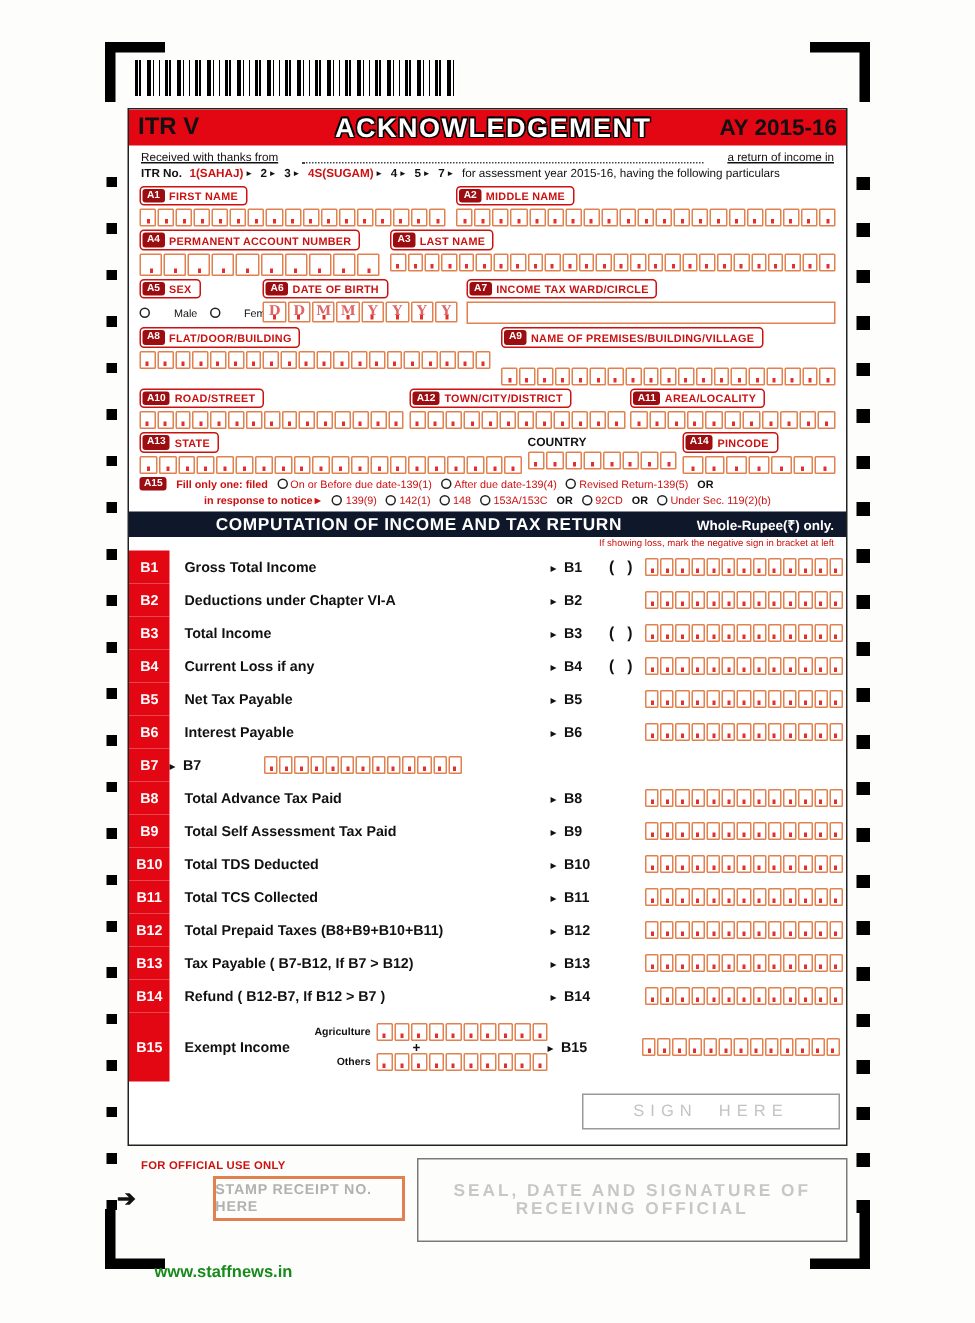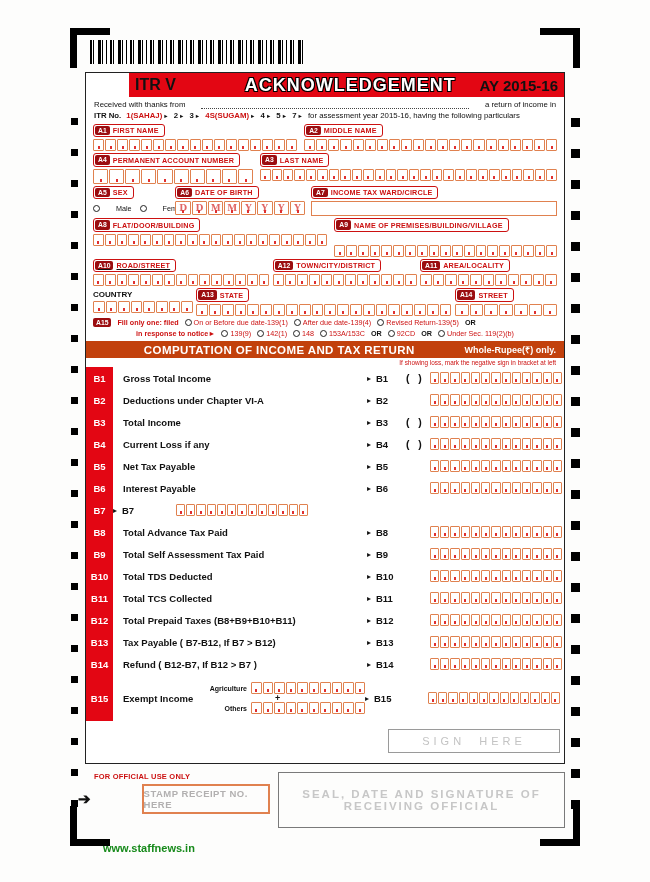--- a/index.html
+++ b/index.html
@@ -27,7 +27,7 @@
   .form { position: absolute; left: 85px; top: 72px; width: 480px; height: 692px;
           border: 1px solid #222; background: #fff; overflow: hidden; }
 
-  .header-bar { height: 24px; background: #e30613; display: flex; align-items: center; padding: 0 6px; margin-left: 43px; }
+  .header-bar { height: 24px; background: #e30613; display: flex; align-items: center; padding: 0 6px; }
   .hb-code  { width: 86px; font-weight: 700; font-size: 16px; color: #111; }
   .hb-title { flex: 1; text-align: center; color: #fff; font-weight: 700; font-size: 18px; letter-spacing: 1px;
               text-shadow: -1px -1px 0 #000, 1px -1px 0 #000, -1px 1px 0 #000, 1px 1px 0 #000; }

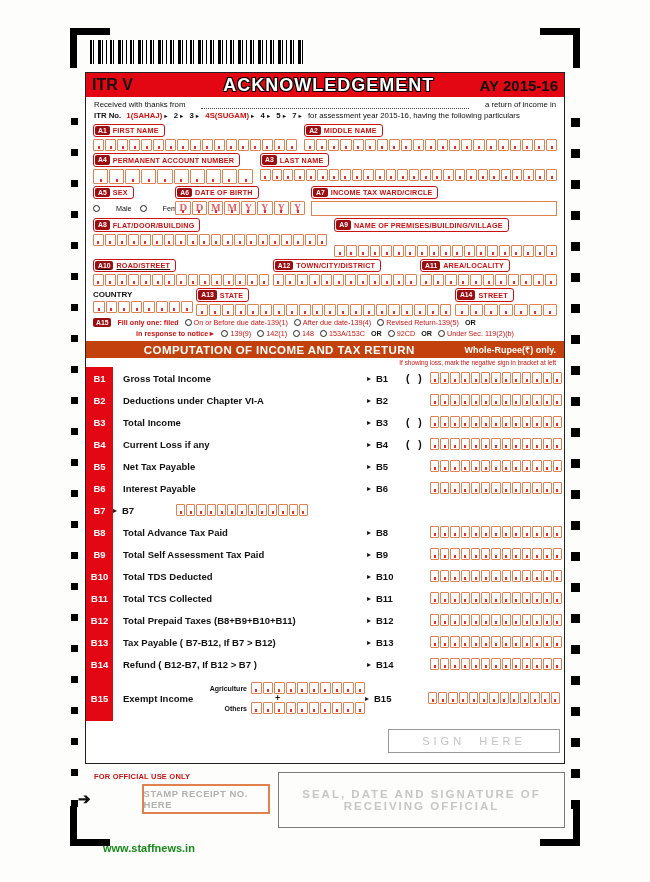--- a/index.html
+++ b/index.html
@@ -34,7 +34,7 @@
   .hb-ay    { font-weight: 700; font-size: 15px; color: #111; }
 
   .intro { padding: 3px 8px 1px; font-size: 7.8px; color: #111; }
-  .intro-line1 { display: flex; align-items: flex-end; gap: 16px; }
+  .intro-line1 { display: flex; align-items: flex-end; gap: 16px; text-decoration: underline; }
   .dots { flex: 1; border-bottom: 1px dotted #444; height: 8px; }
   .intro-line2 { display: flex; align-items: center; gap: 5px; margin-top: 2px; white-space: nowrap; }
   .itr-opt { font-weight: 700; display: inline-flex; align-items: center; gap: 1px; }

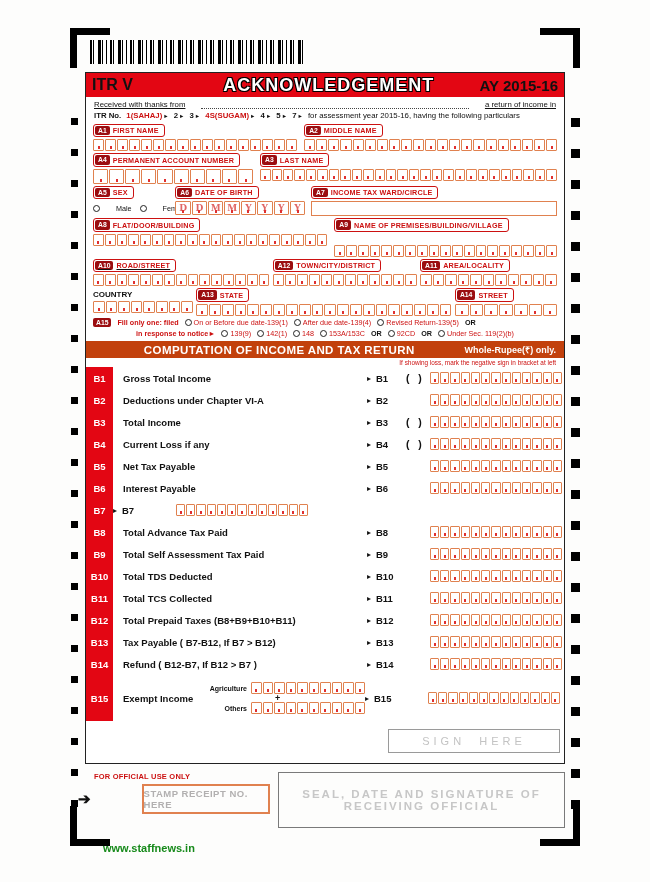--- a/index.html
+++ b/index.html
@@ -63,7 +63,7 @@
   .w44 { width: 44%; } .w54 { width: 54.5%; } .w64 { width: 64%; } .w35 { width: 34.5%; }
   .w16 { width: 16.5%; } .w28 { width: 28%; } .wward { width: 53%; }
   .w50 { width: 50.5%; } .w48 { width: 48%; gap: 13px; }
-  .w38 { width: 38%; text-decoration: underline; } .w29 { width: 29.5%; } .w31 { width: 31%; }
+  .w38 { width: 38%; } .w29 { width: 29.5%; } .w31 { width: 31%; }
   .w55 { width: 55%; } .w21 { width: 21.5%; } .w22 { width: 22%; }
 
   .sex-opts { display: flex; gap: 8px; align-items: center; height: 14px; }

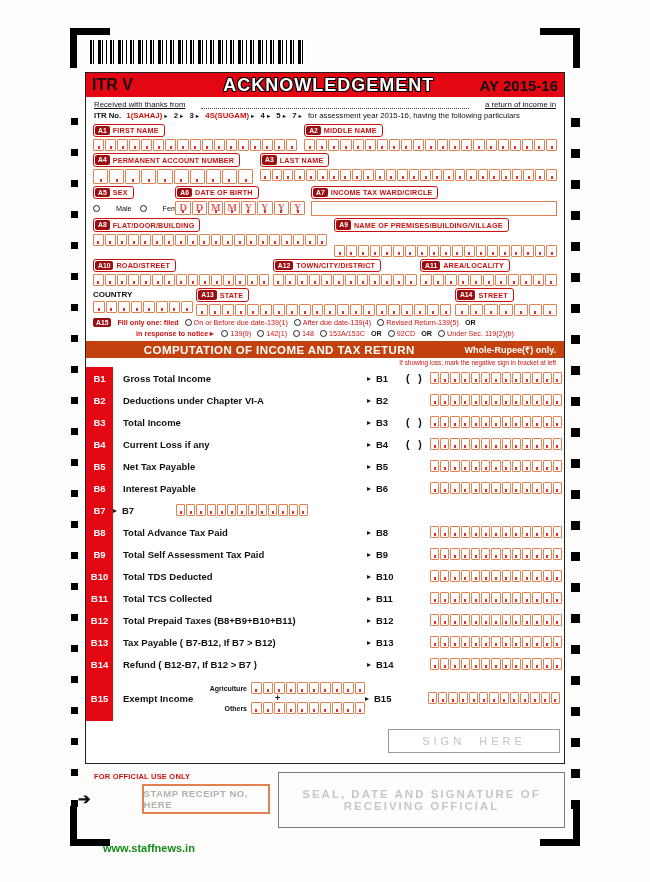--- a/index.html
+++ b/index.html
@@ -459,37 +459,37 @@
     </div>
 
     <div class="a-row">
+      <div class="fcol w55">
+        <div class="field-label">
+          <span class="code-chip">A13</span>
+          <span class="fl-text">STATE</span>
+        </div>
+        <div class="comb">
+            <span class="cell"></span>
+            <span class="cell"></span>
+            <span class="cell"></span>
+            <span class="cell"></span>
+            <span class="cell"></span>
+            <span class="cell"></span>
+            <span class="cell"></span>
+            <span class="cell"></span>
+            <span class="cell"></span>
+            <span class="cell"></span>
+            <span class="cell"></span>
+            <span class="cell"></span>
+            <span class="cell"></span>
+            <span class="cell"></span>
+            <span class="cell"></span>
+            <span class="cell"></span>
+            <span class="cell"></span>
+            <span class="cell"></span>
+            <span class="cell"></span>
+            <span class="cell"></span>
+          </div>
+      </div>
       <div class="fcol w21">
         <div class="plain-label">COUNTRY</div>
         <div class="comb">
-            <span class="cell"></span>
-            <span class="cell"></span>
-            <span class="cell"></span>
-            <span class="cell"></span>
-            <span class="cell"></span>
-            <span class="cell"></span>
-            <span class="cell"></span>
-            <span class="cell"></span>
-          </div>
-      </div>
-      <div class="fcol w55">
-        <div class="field-label">
-          <span class="code-chip">A13</span>
-          <span class="fl-text">STATE</span>
-        </div>
-        <div class="comb">
-            <span class="cell"></span>
-            <span class="cell"></span>
-            <span class="cell"></span>
-            <span class="cell"></span>
-            <span class="cell"></span>
-            <span class="cell"></span>
-            <span class="cell"></span>
-            <span class="cell"></span>
-            <span class="cell"></span>
-            <span class="cell"></span>
-            <span class="cell"></span>
-            <span class="cell"></span>
             <span class="cell"></span>
             <span class="cell"></span>
             <span class="cell"></span>

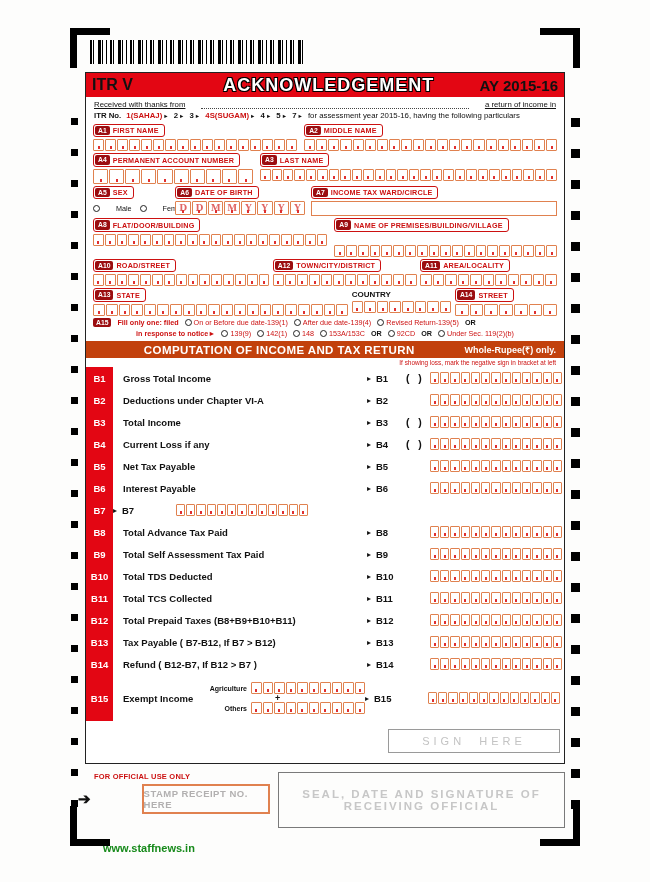--- a/index.html
+++ b/index.html
@@ -503,7 +503,7 @@
       <div class="fcol w22">
         <div class="field-label">
           <span class="code-chip">A14</span>
-          <span class="fl-text">STREET</span>
+          <span class="fl-text">PINCODE</span>
         </div>
         <div class="comb">
             <span class="cell"></span>

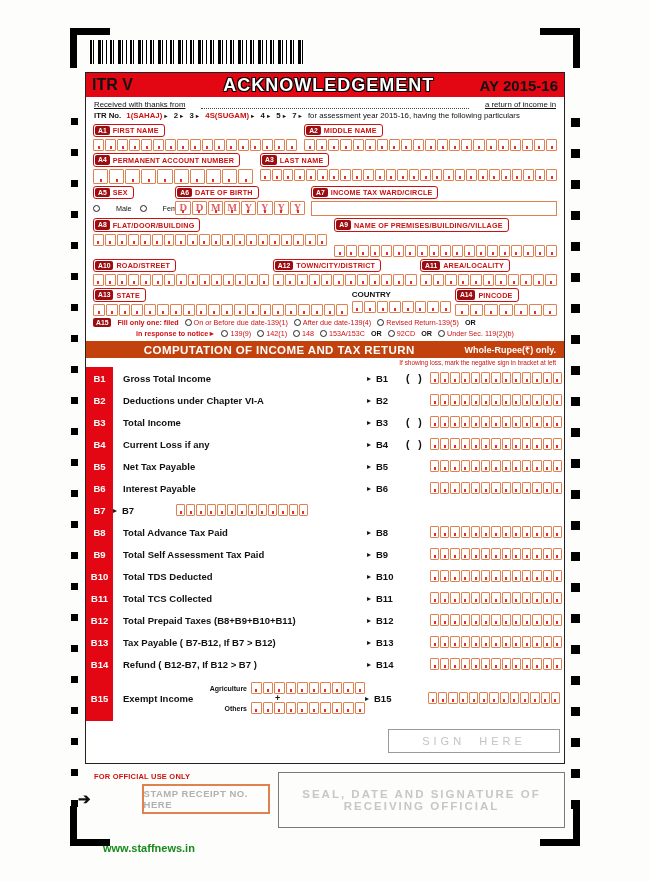--- a/index.html
+++ b/index.html
@@ -79,7 +79,7 @@
   .a15-pre { font-weight: 700; }
 
   
-  .comp-header { height: 17px; background: #c2410c; display: flex; align-items: center; padding: 0 8px; margin-top: 2px; }
+  .comp-header { height: 17px; background: #0f172a; display: flex; align-items: center; padding: 0 8px; margin-top: 2px; }
   .comp-title { flex: 1; text-align: center; color: #fff; font-weight: 700; font-size: 11.5px; letter-spacing: 0.4px; }
   .comp-sub { color: #fff; font-weight: 700; font-size: 9px; }
   .comp-note { text-align: right; color: #cc1111; font-size: 6.4px; padding: 1px 8px 0 0; height: 9px; }

